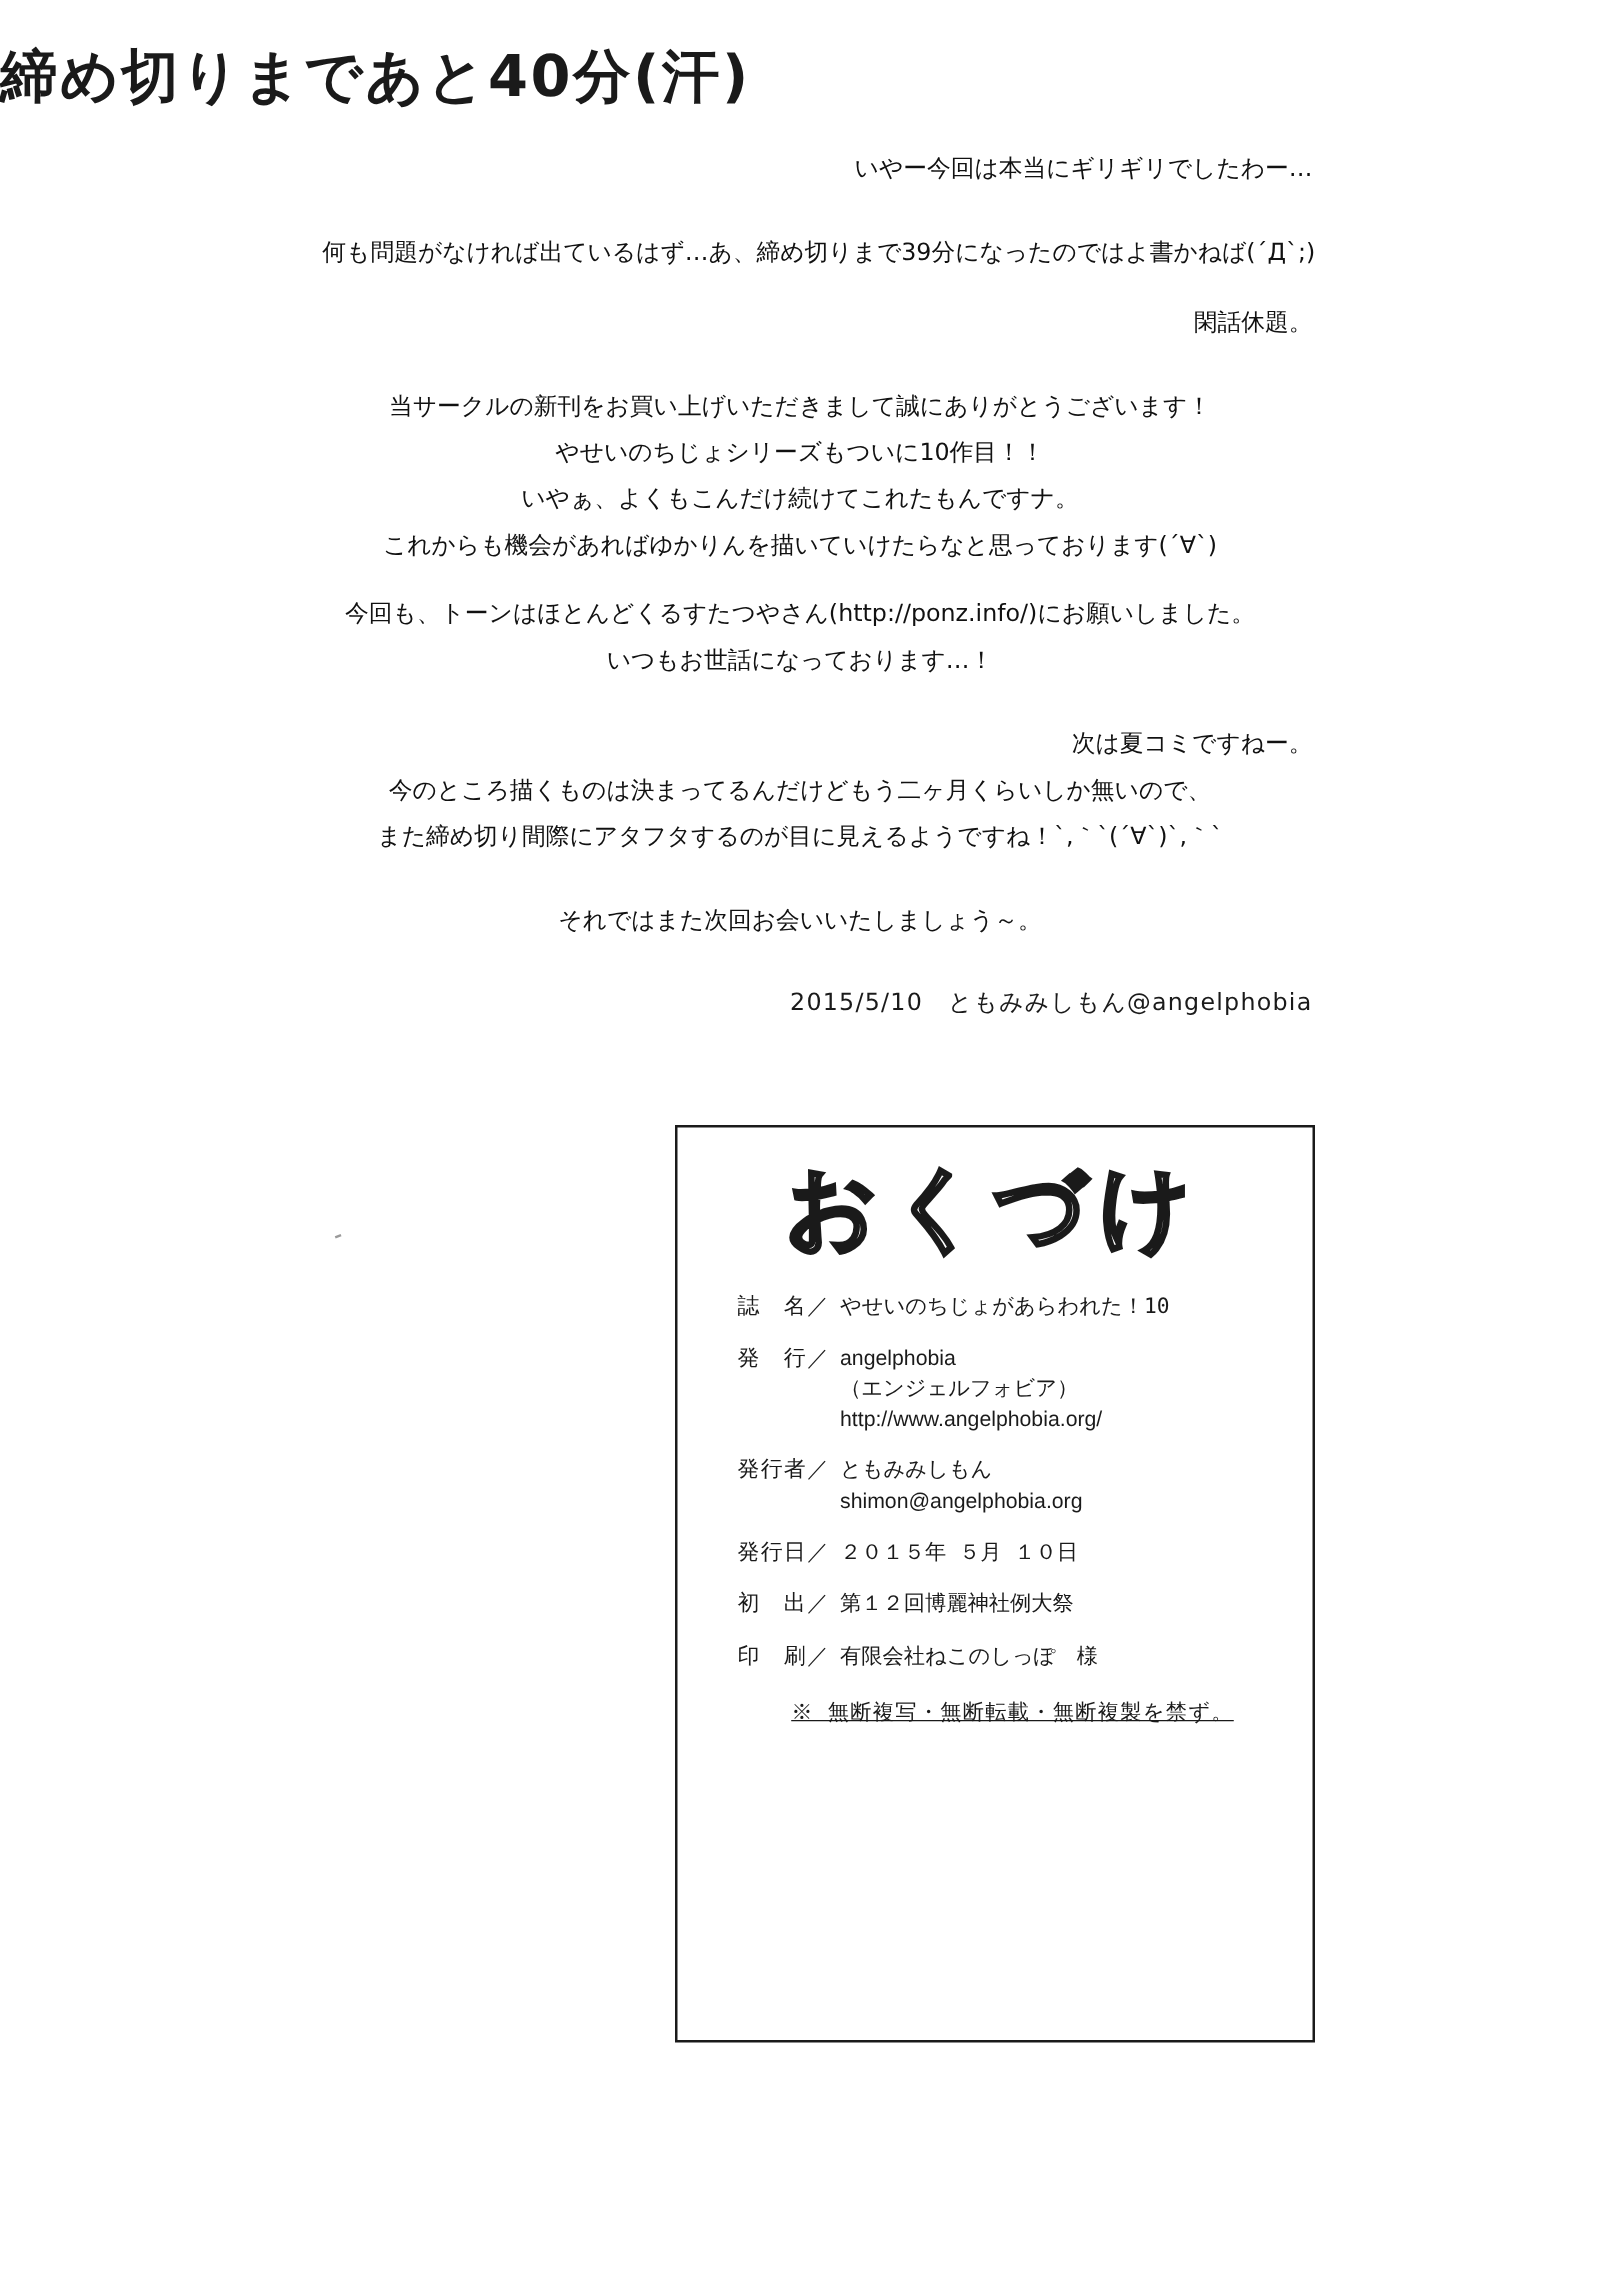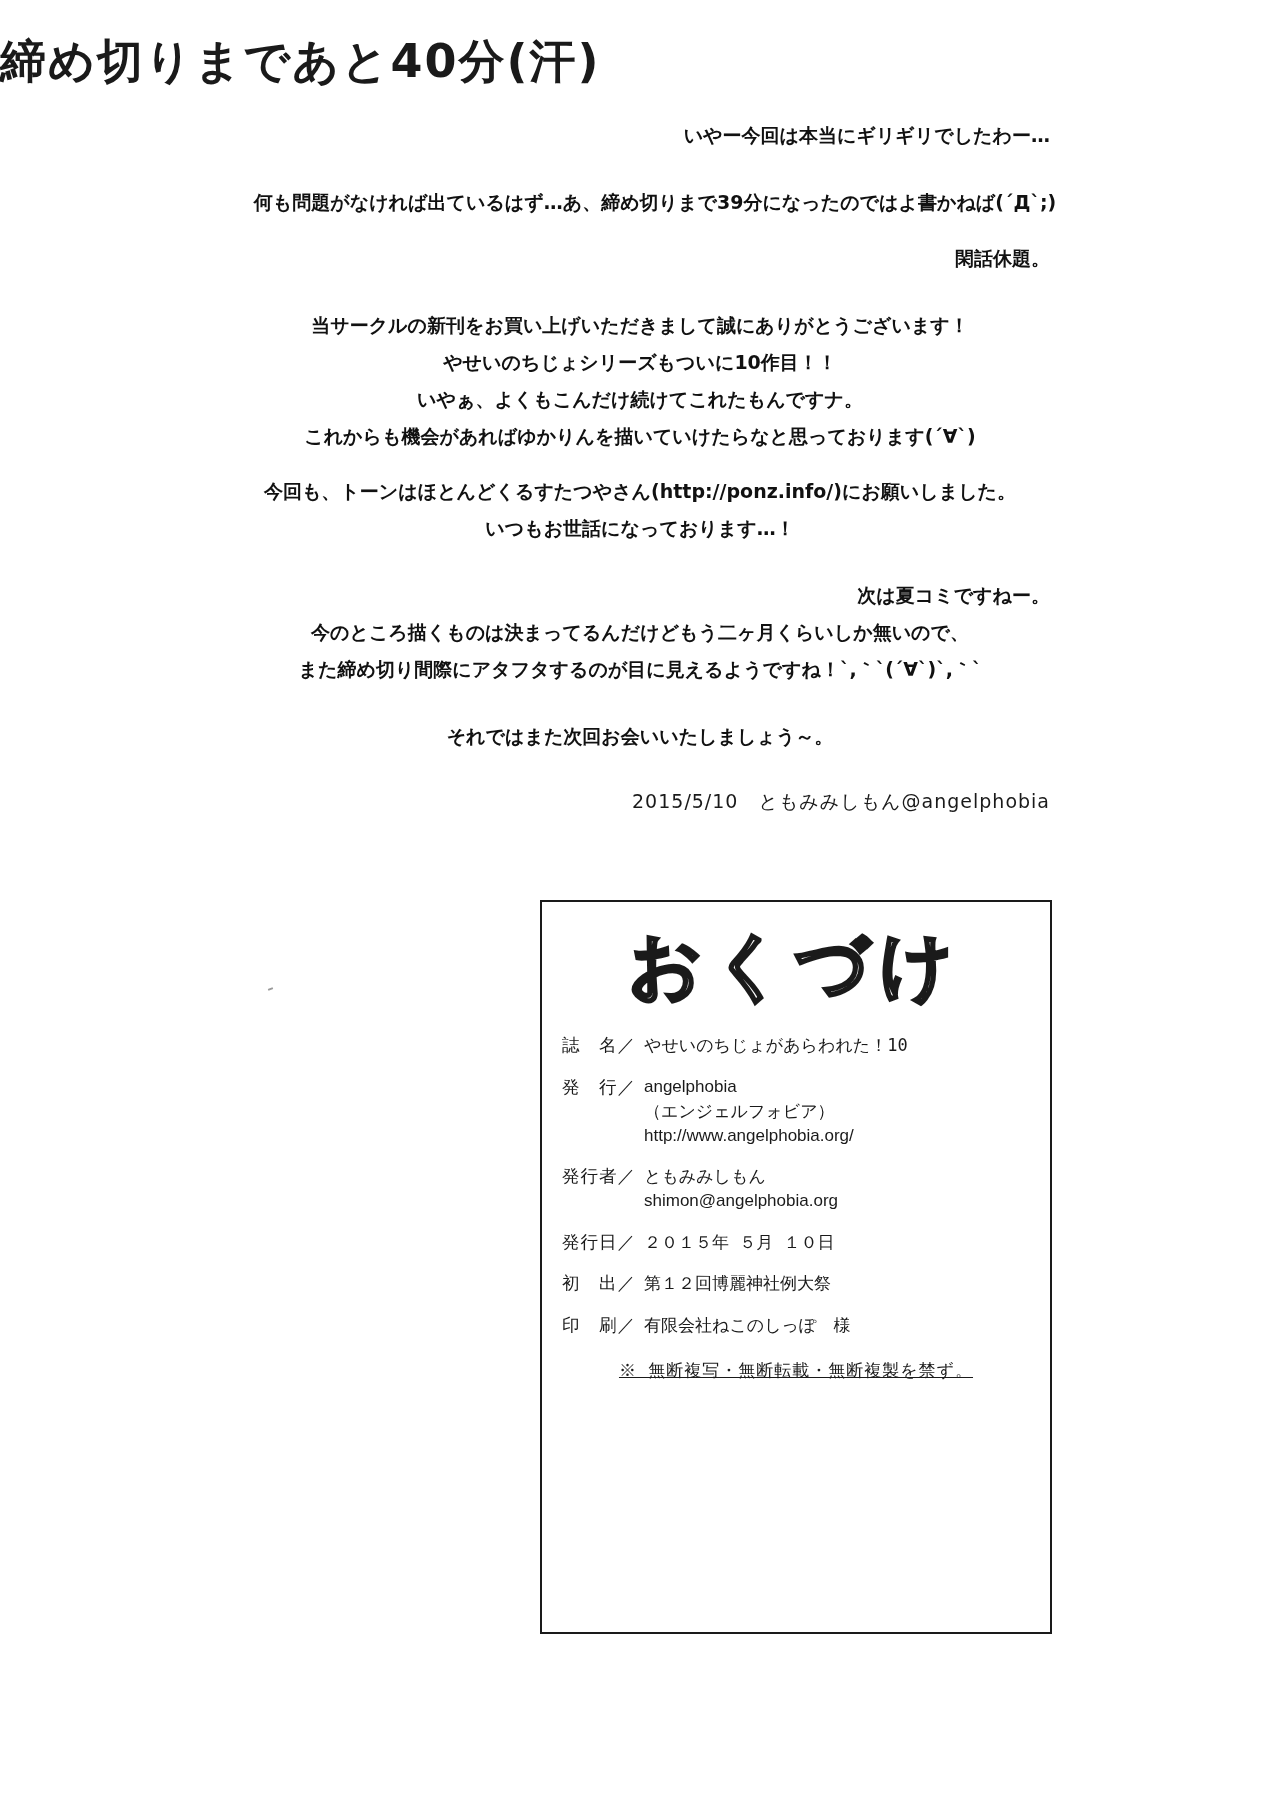--- a/index.html
+++ b/index.html
@@ -50,7 +50,6 @@
   .aw-para {
     margin: 0;
     padding: 0 60px;
-    font-weight: bold;
   }
   .aw-para.right  { text-align: right;  padding-right: 230px; }
   .aw-para.center { text-align: center; }

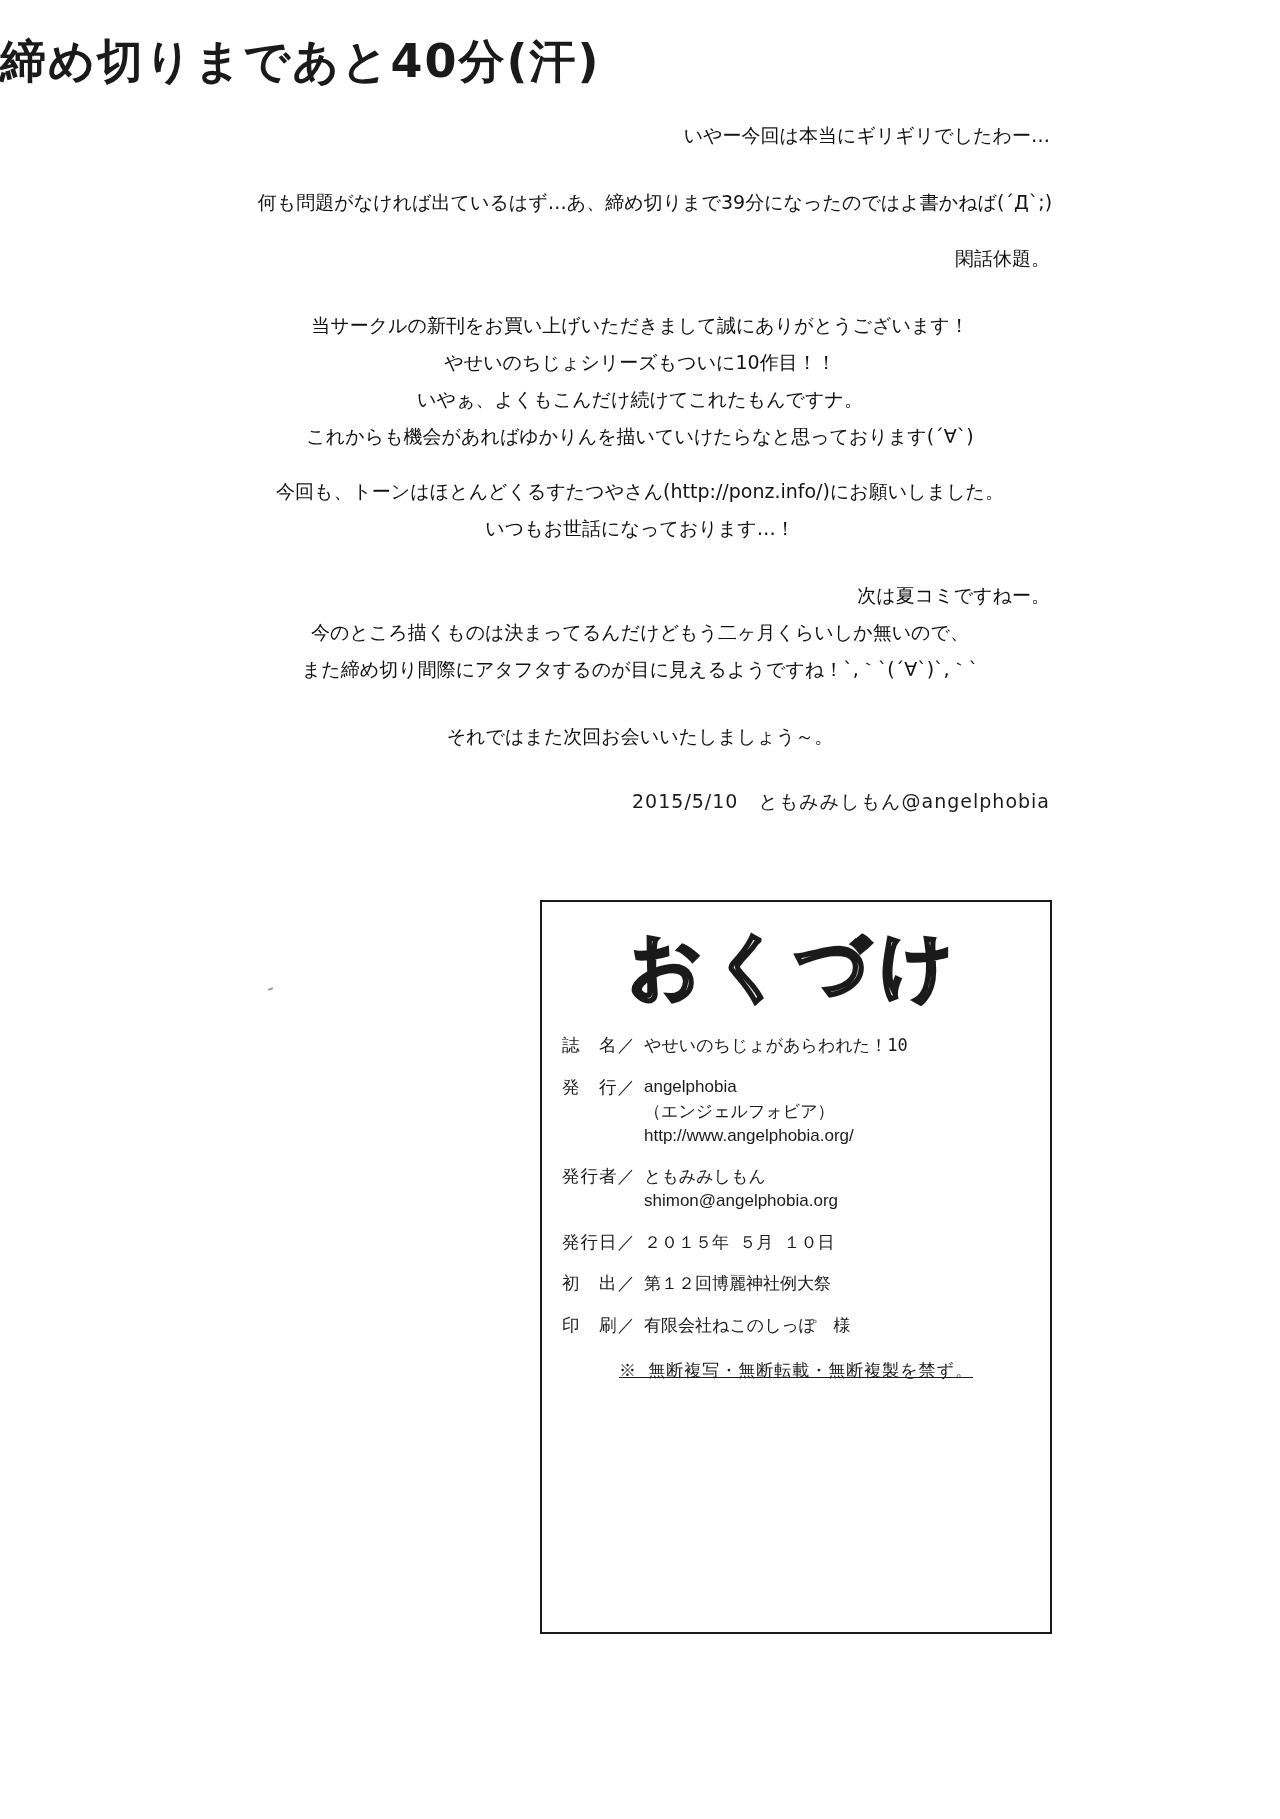--- a/index.html
+++ b/index.html
@@ -92,7 +92,7 @@
 
   .fields {
     margin-top: 28px;
-    padding-left: 20px;
+    padding-left: 48px;
     padding-right: 20px;
     font-family: "DejaVu Sans Mono", monospace;
     font-size: 17px;

